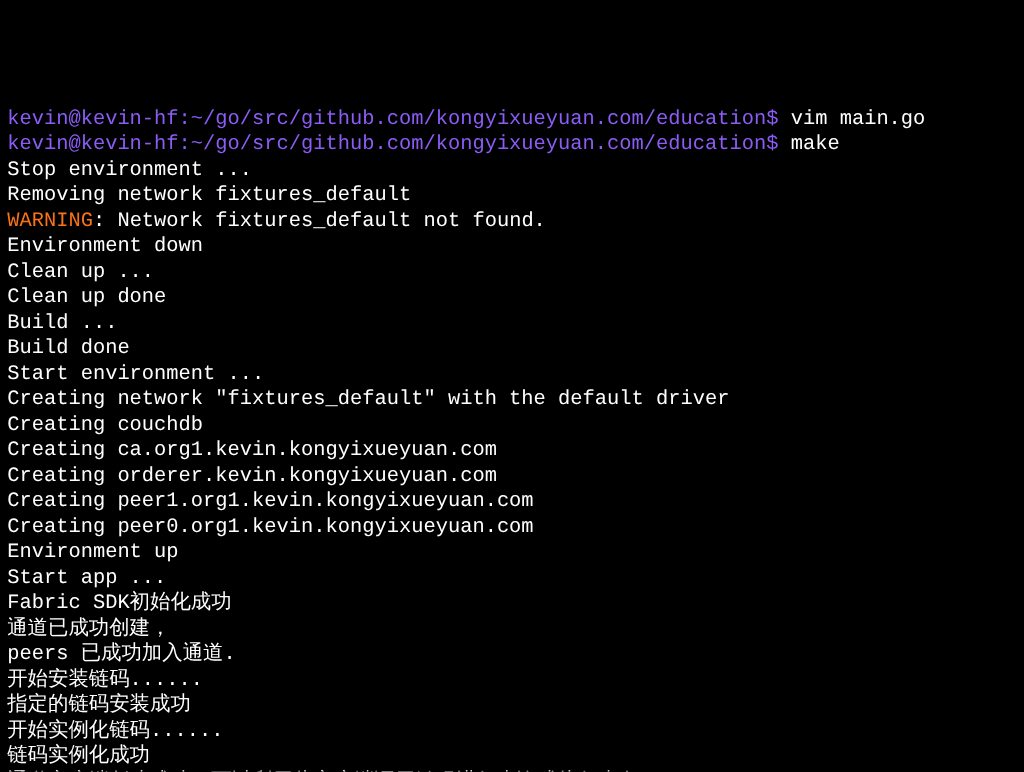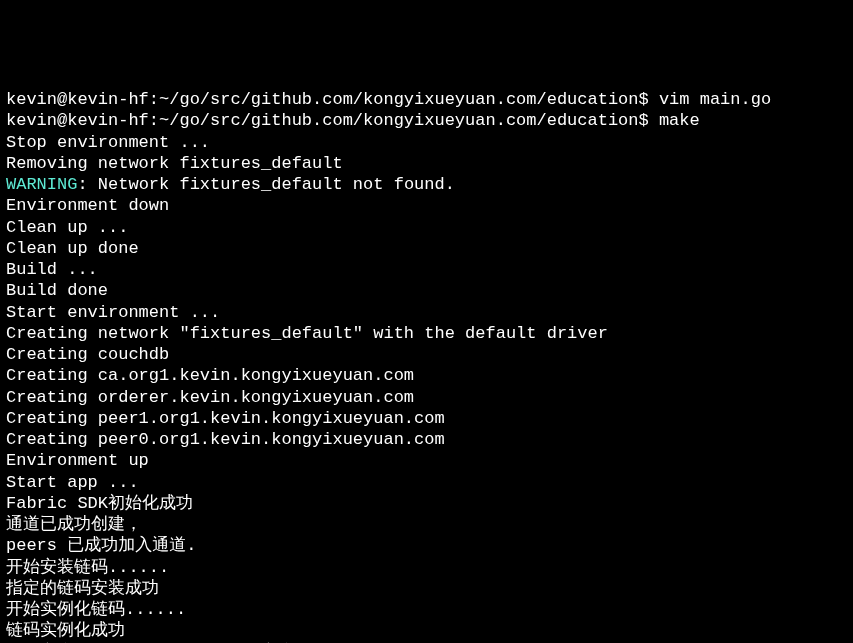--- a/index.html
+++ b/index.html
@@ -20,7 +20,7 @@
       overflow: hidden;
     }
     .prompt {
-      color: #ffffff;
+      color: #8b5cf6;
       margin-top: 48px;
     }
     .warning {

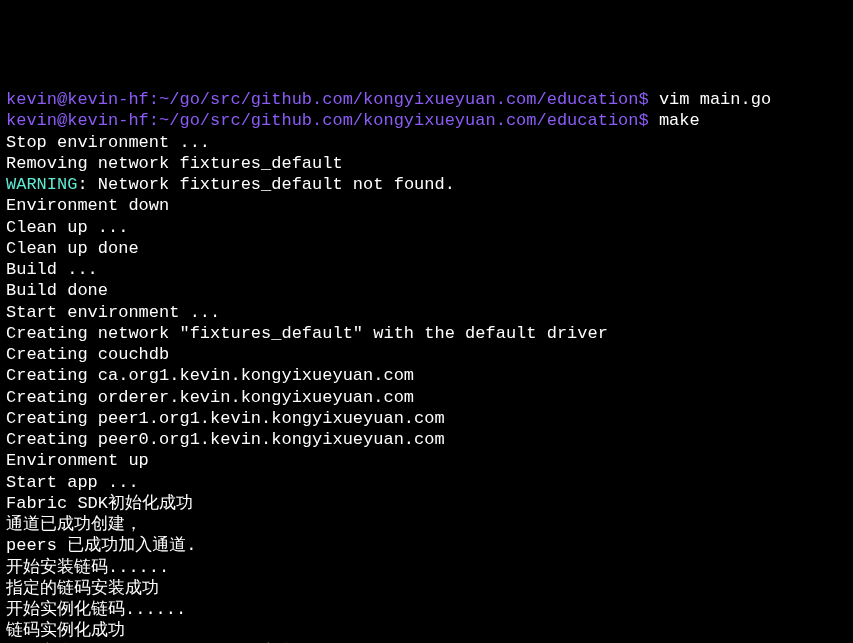--- a/index.html
+++ b/index.html
@@ -24,7 +24,7 @@
       margin-top: 48px;
     }
     .warning {
-      color: #5eead4;
+      color: #f97316;
     }
     .line {
       display: block;

